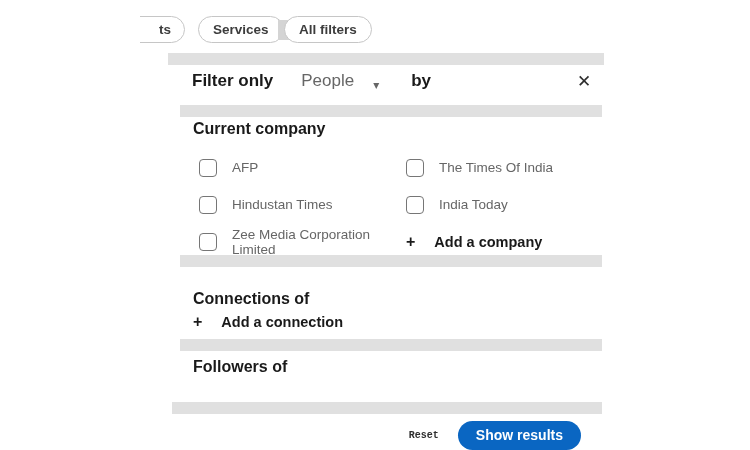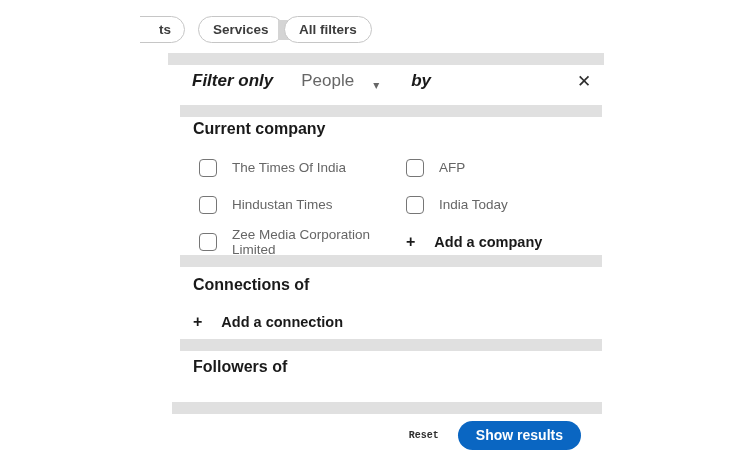--- a/index.html
+++ b/index.html
@@ -33,7 +33,7 @@
     position:absolute; top:55px; left:168px; width:424px; height:28px;
     display:flex; align-items:center;
   }
-  .hdr-strong { font-size:17px; font-weight:700; color:#1a1a1a;font-style:italic; }
+  .hdr-strong { font-size:17px; font-weight:700; color:#1a1a1a; }
   .entity-btn {
     background:none; border:none; cursor:pointer; margin-left:10px; margin-right:14px;
     display:inline-flex; align-items:flex-end; font-family:"Liberation Sans", sans-serif;

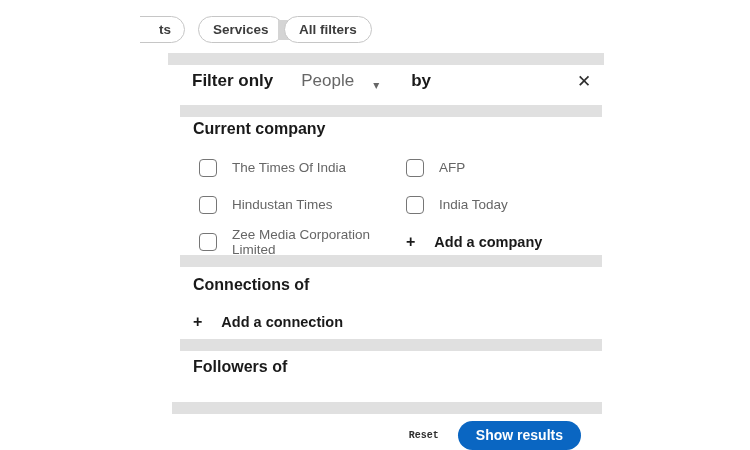--- a/index.html
+++ b/index.html
@@ -115,11 +115,11 @@
   <div class="checkbox-grid">
     <div class="opt">
       <span class="checkbox"></span>
-      <span class="opt-label">The Times Of India</span>
+      <span class="opt-label">AFP</span>
     </div>
     <div class="opt">
       <span class="checkbox"></span>
-      <span class="opt-label">AFP</span>
+      <span class="opt-label">The Times Of India</span>
     </div>
     <div class="opt">
       <span class="checkbox"></span>

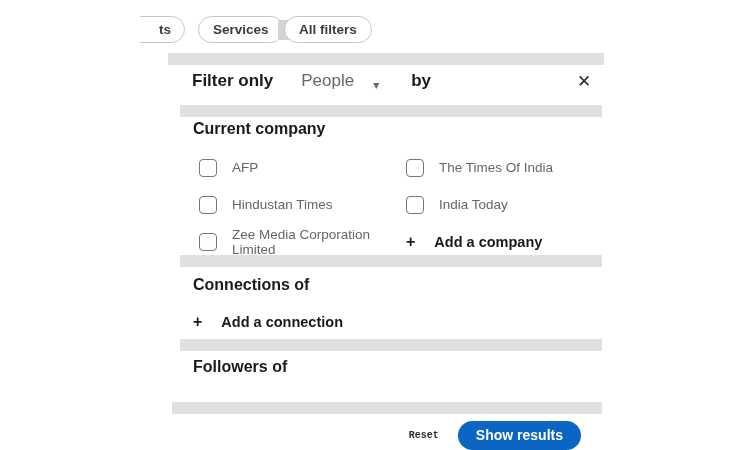--- a/index.html
+++ b/index.html
@@ -49,7 +49,7 @@
   
   .section-title { position:absolute; left:175px; font-size:16px; font-weight:700; color:#1a1a1a; }
   .title-company  { top:102px; }
-  .title-connect  { top:258px; }
+  .title-connect  { top:272px; }
   .title-follow   { top:340px; }
   .checkbox-grid {
     position:absolute; left:175px; top:131px; width:415px;

